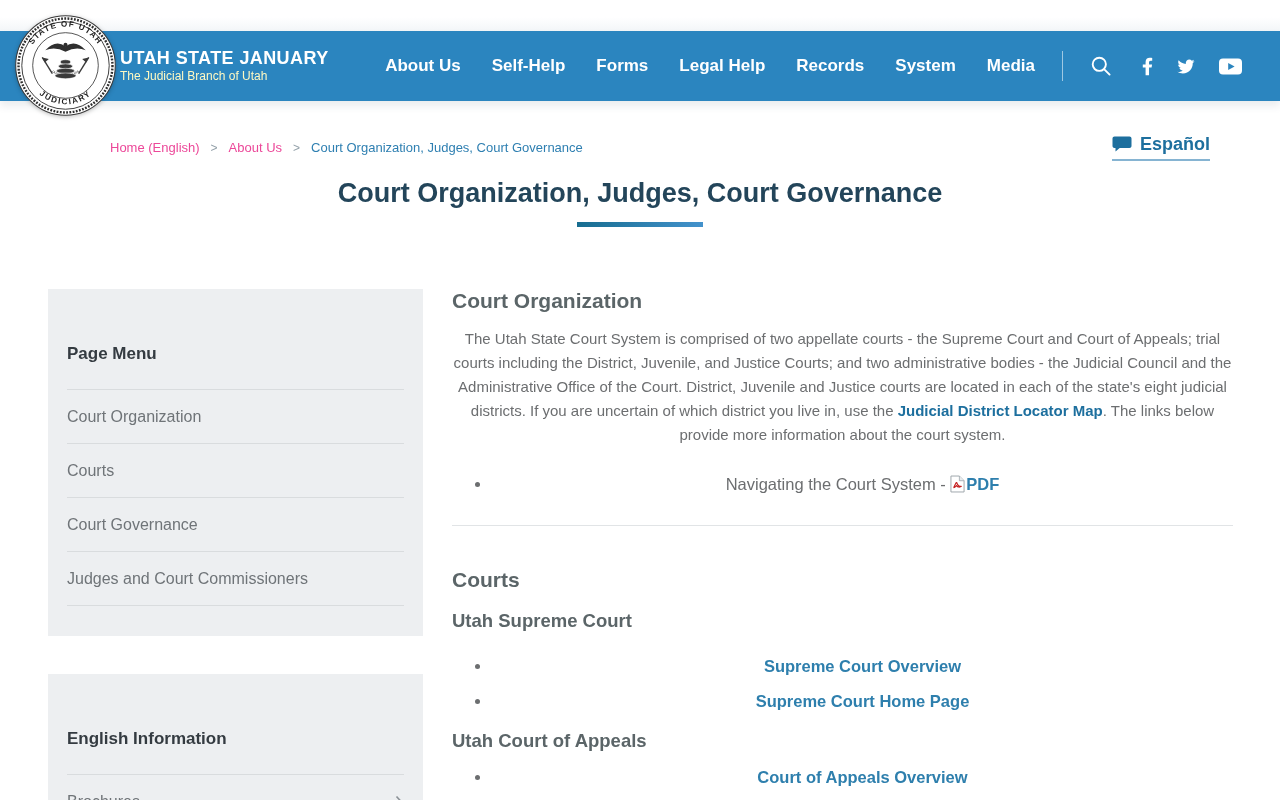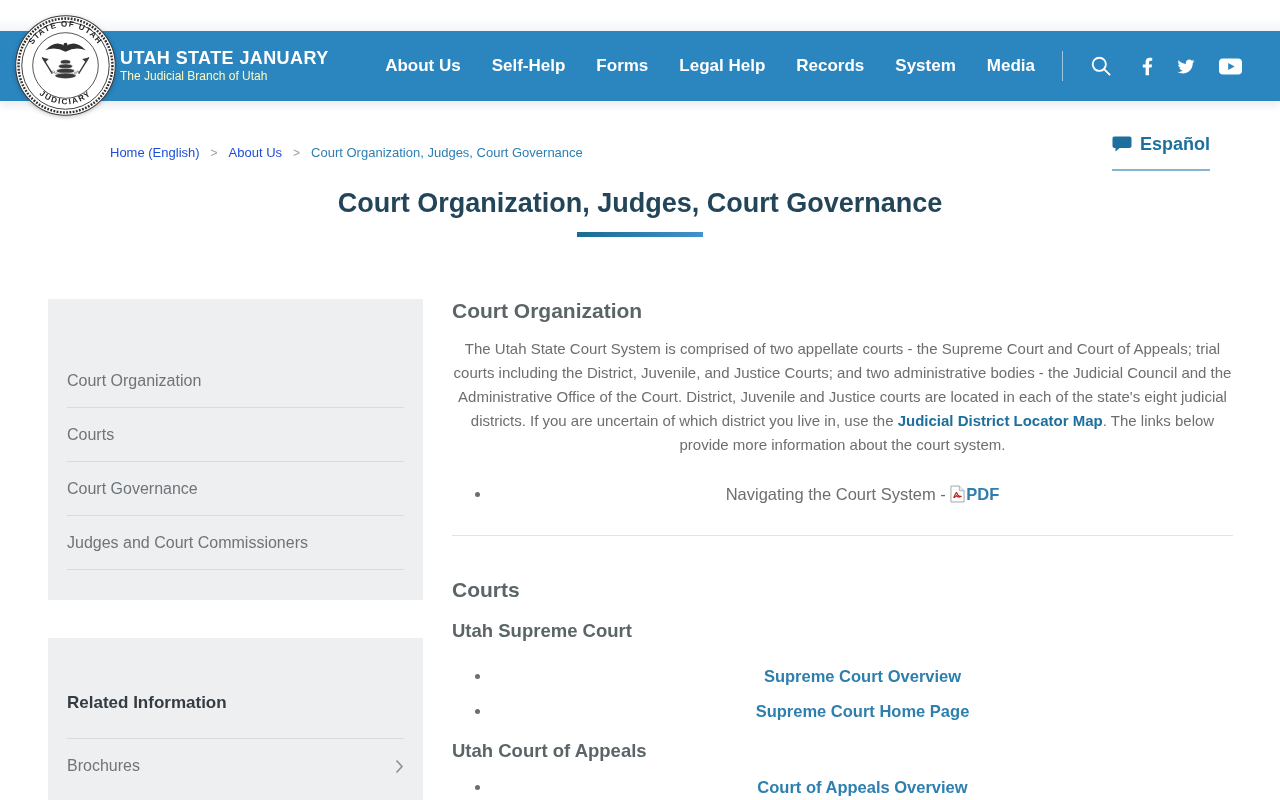--- a/index.html
+++ b/index.html
@@ -49,7 +49,7 @@
     align-items: center;
     padding: 33px 70px 0 110px;
   }
-  .crumb-link { font-size: 13px; color: #1d4ed8; }
+  .crumb-link { font-size: 13px; color: #ec4899; }
   .crumb-link.active { color: #2e7fb1; }
   .crumb-sep { font-size: 12px; color: #93a0a9; margin: 0 11px; }
   .lang-toggle {

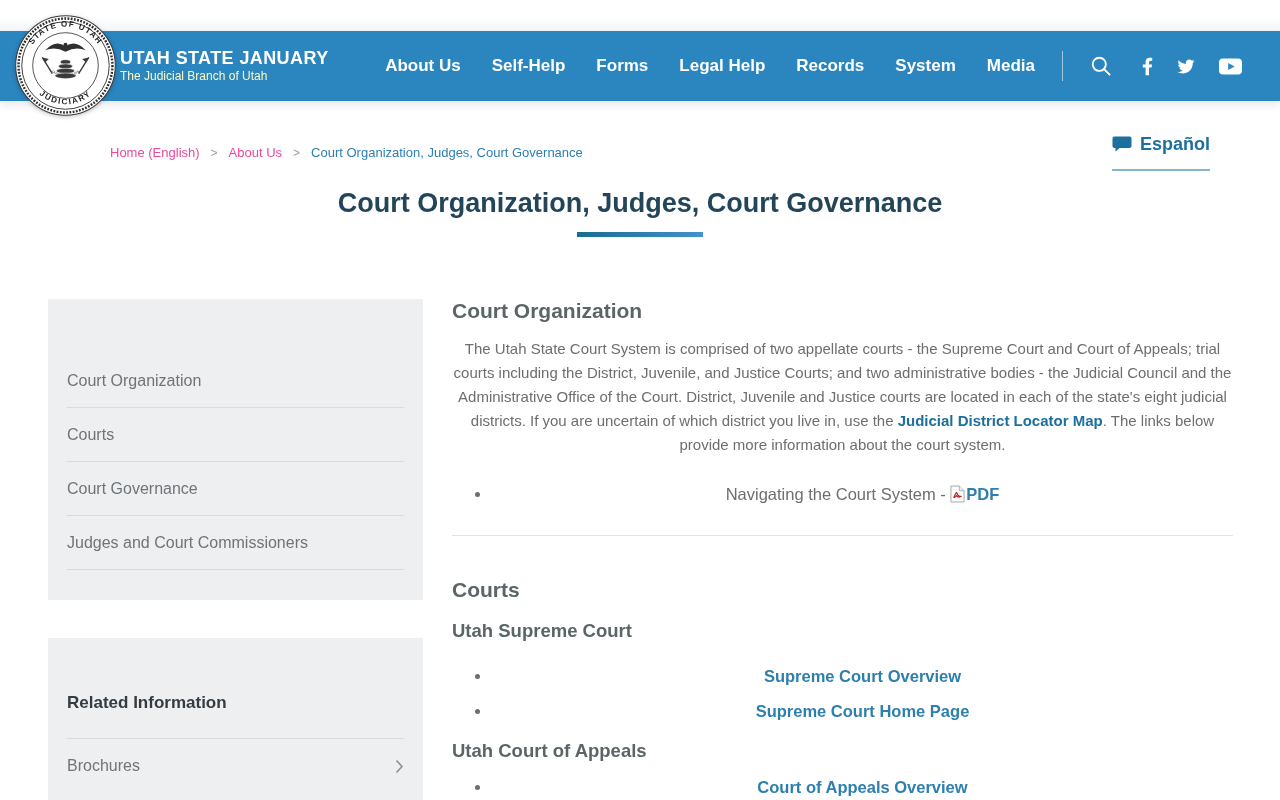--- a/index.html
+++ b/index.html
@@ -58,7 +58,7 @@
     align-items: center;
     gap: 8px;
     border-bottom: 2px solid #86b4d2;
-    padding-bottom: 14px;
+    padding-bottom: 4px;
   }
   .lang-label { font-size: 18px; color: #1d6f9e; font-weight: bold; }
 

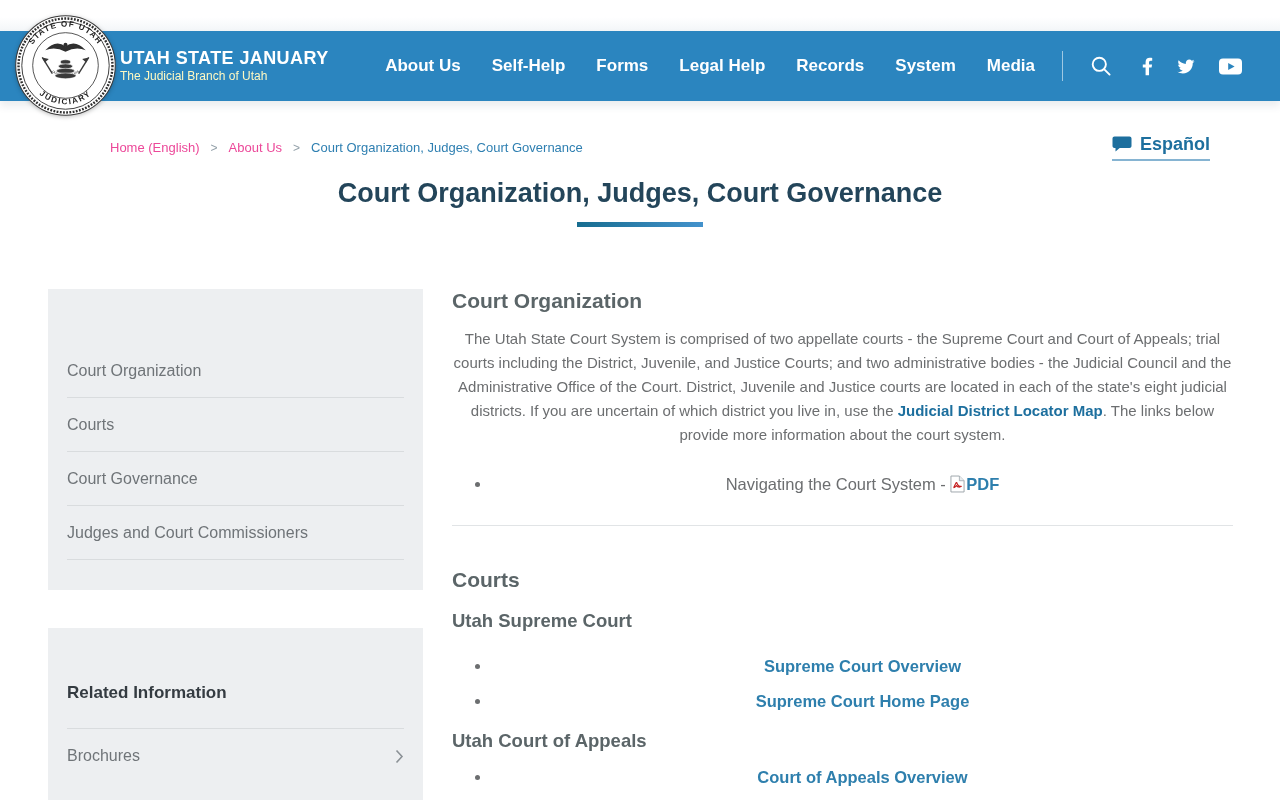--- a/index.html
+++ b/index.html
@@ -218,6 +218,7 @@
   <aside class="sidebar">
 
     <div class="side-box">
+      <div class="side-heading">Page Menu</div>
       <div class="side-item">
         <span>Court Organization</span>
       </div>

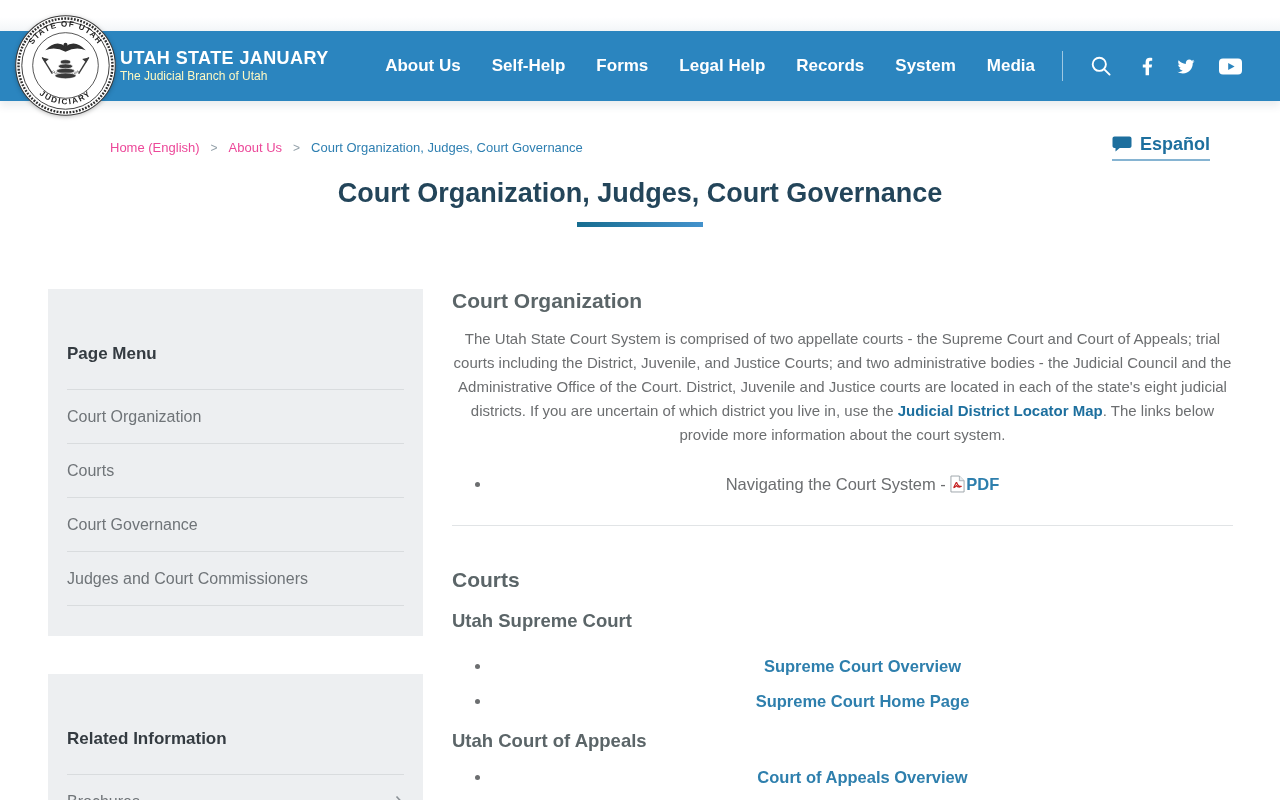--- a/index.html
+++ b/index.html
@@ -234,7 +234,7 @@
     </div>
 
     <div class="side-box cut">
-      <div class="side-heading">Related Information</div>
+      <div class="side-heading">English Information</div>
       <div class="side-item related">
         <span>Brochures</span>
         <span class="chev">

